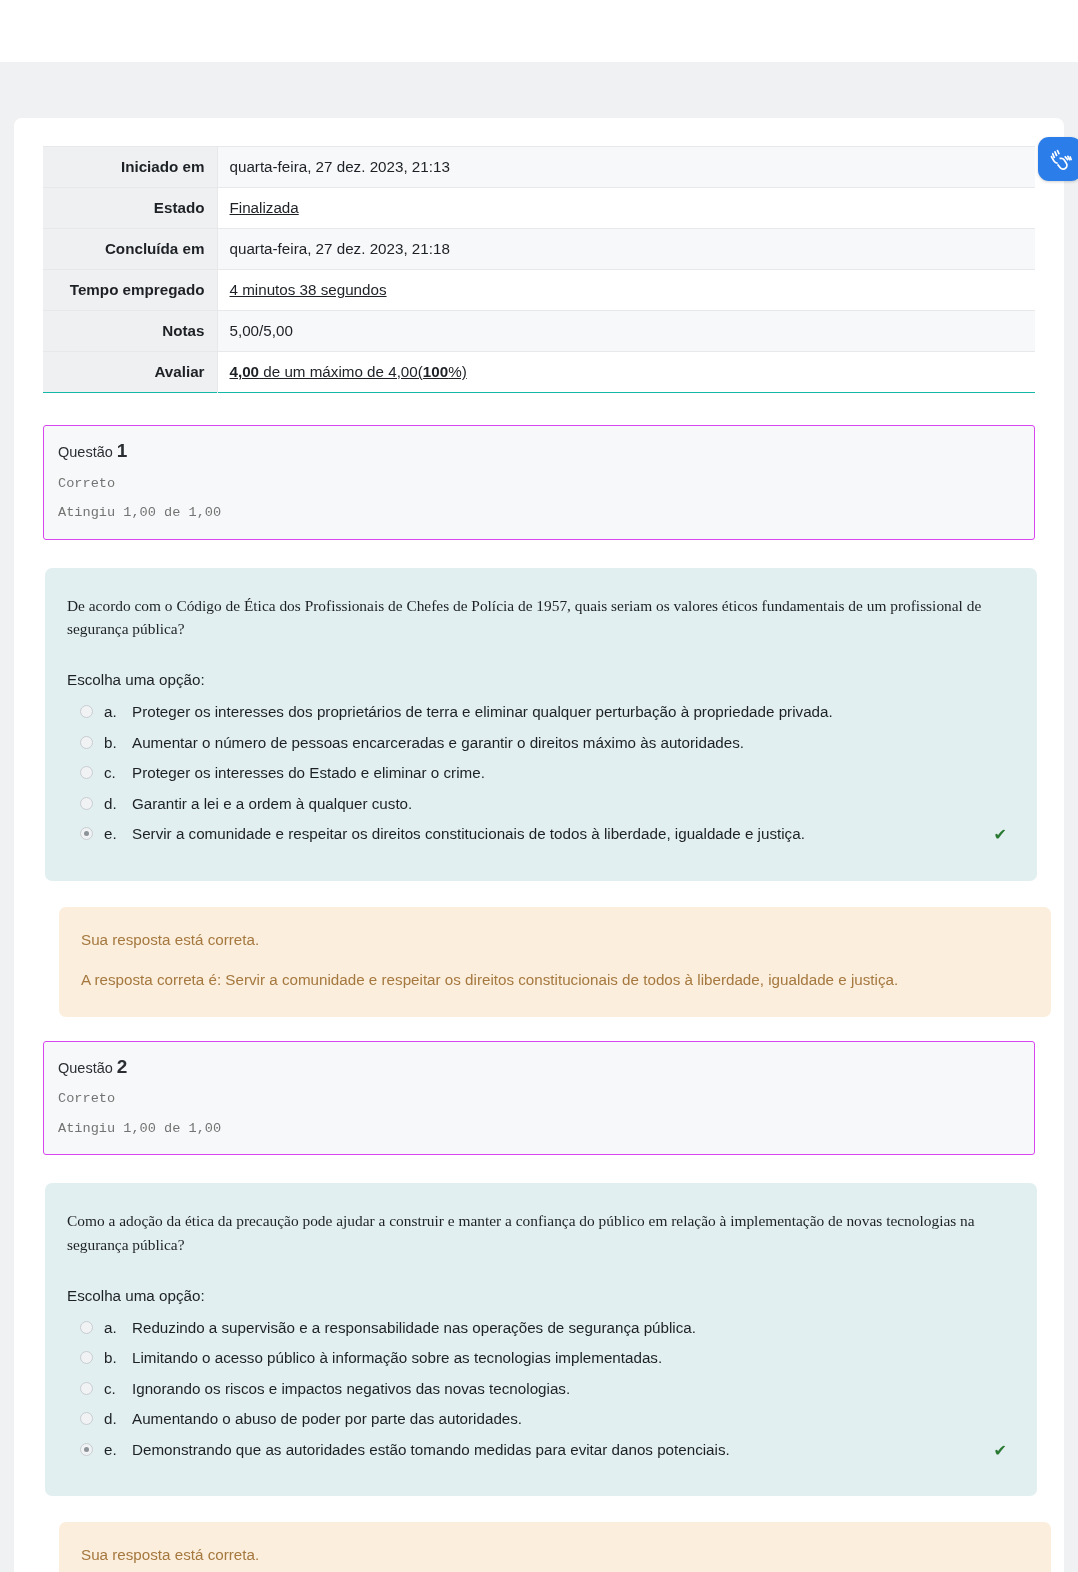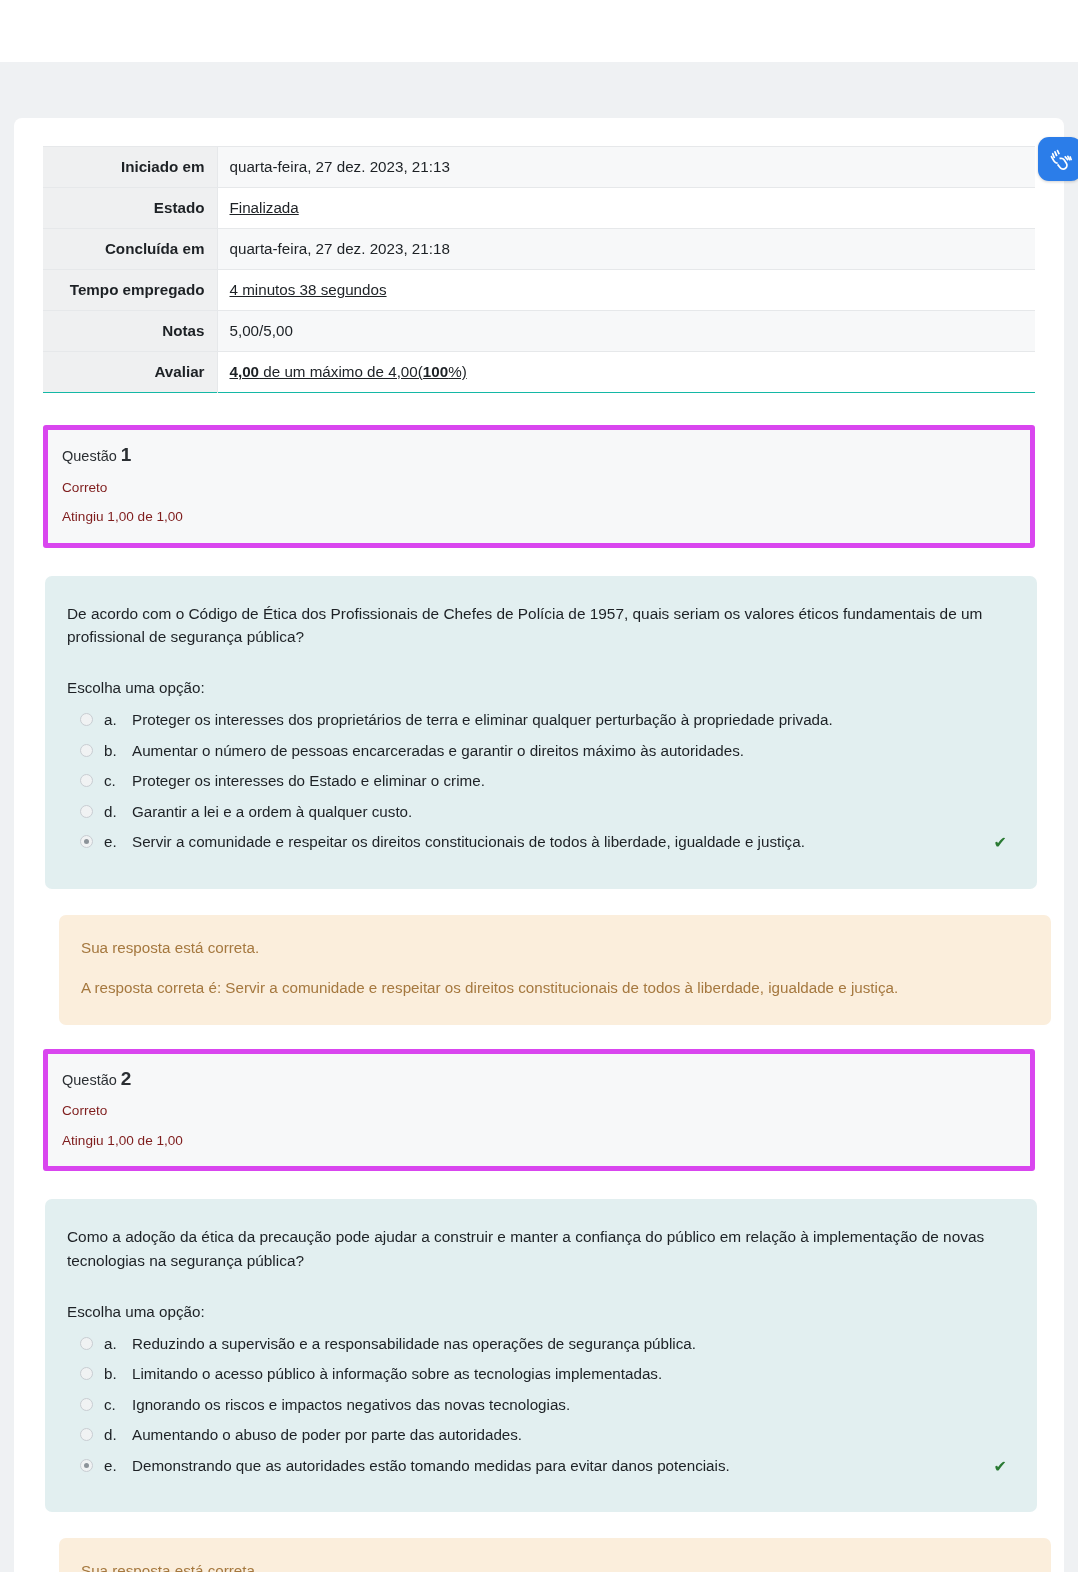--- a/index.html
+++ b/index.html
@@ -95,7 +95,7 @@
   .question-area { padding: 0 29px; margin-top: 24px; }
 
   .q-info {
-    border: 5px solid #d946ef;
+    border: 1px solid #d946ef;
     background: #f7f8f9;
     border-radius: 3px;
     padding: 14px 14px 17px 14px;

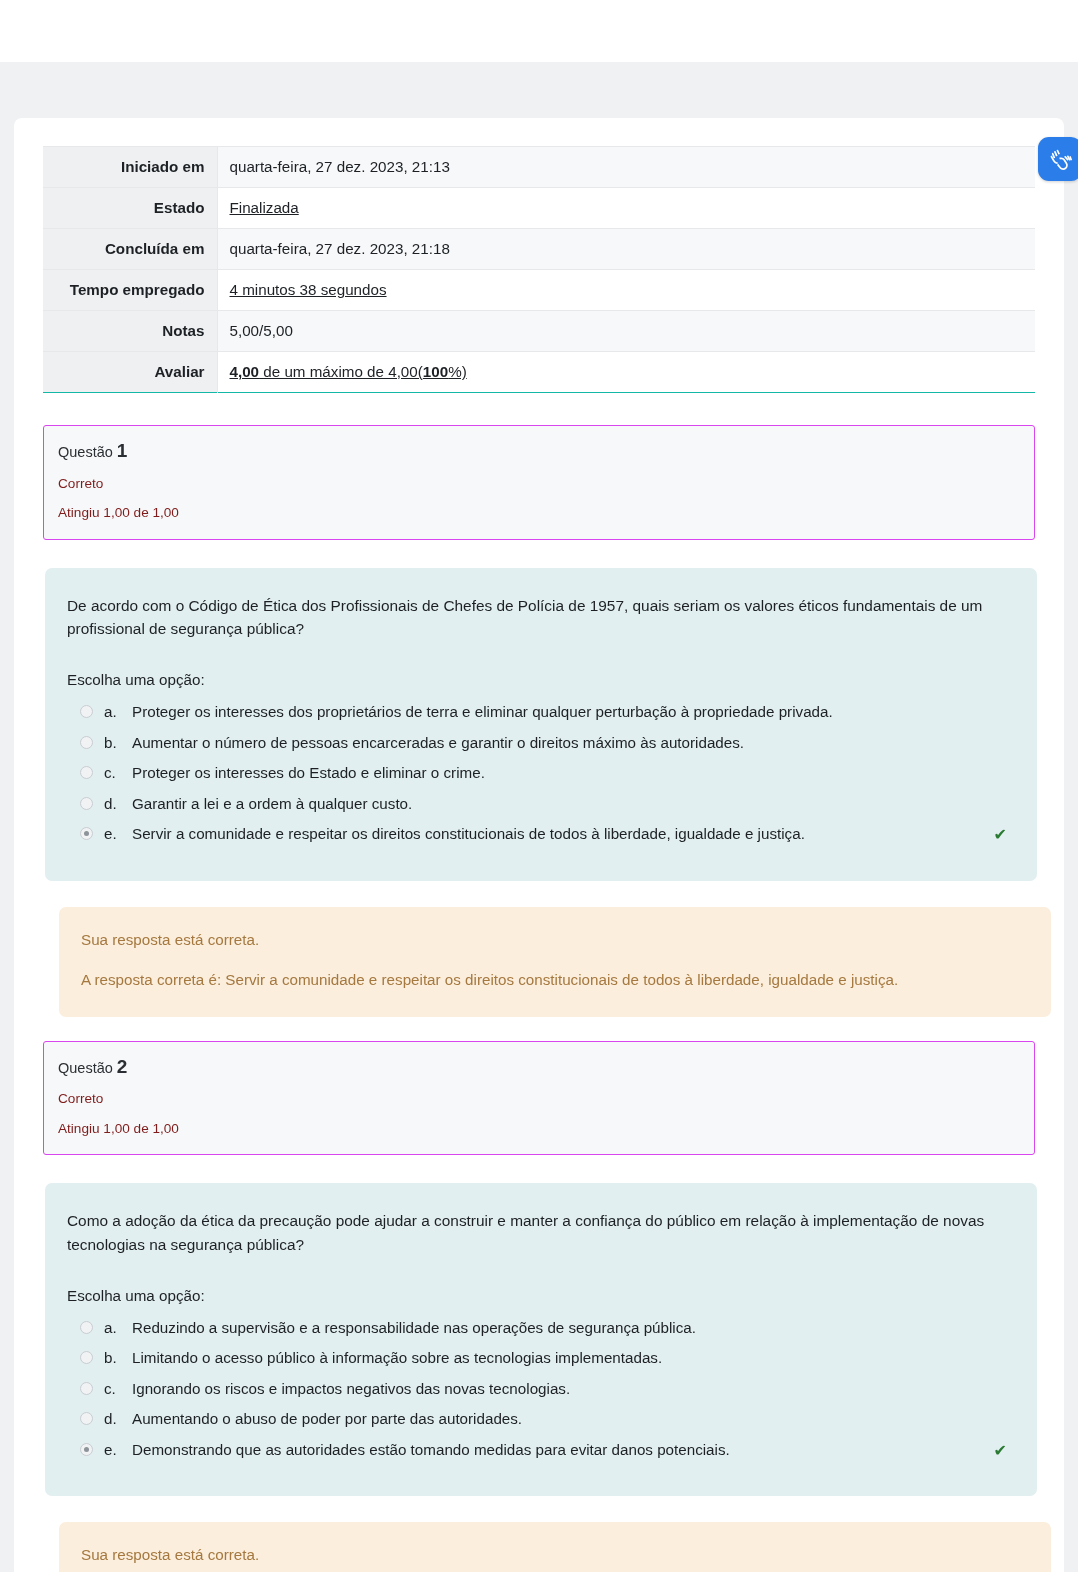--- a/index.html
+++ b/index.html
@@ -115,9 +115,10 @@
   .q-info .q-state,
   .q-info .q-grade {
     font-size: 13.6px;
-    color: #7f1d1d;
+    color: #737373;
     margin: 0 0 13px 0;
     line-height: 1.2;
+    font-family: Liberation Mono, monospace;
   }
   .q-info .q-grade { margin-bottom: 0; }
 

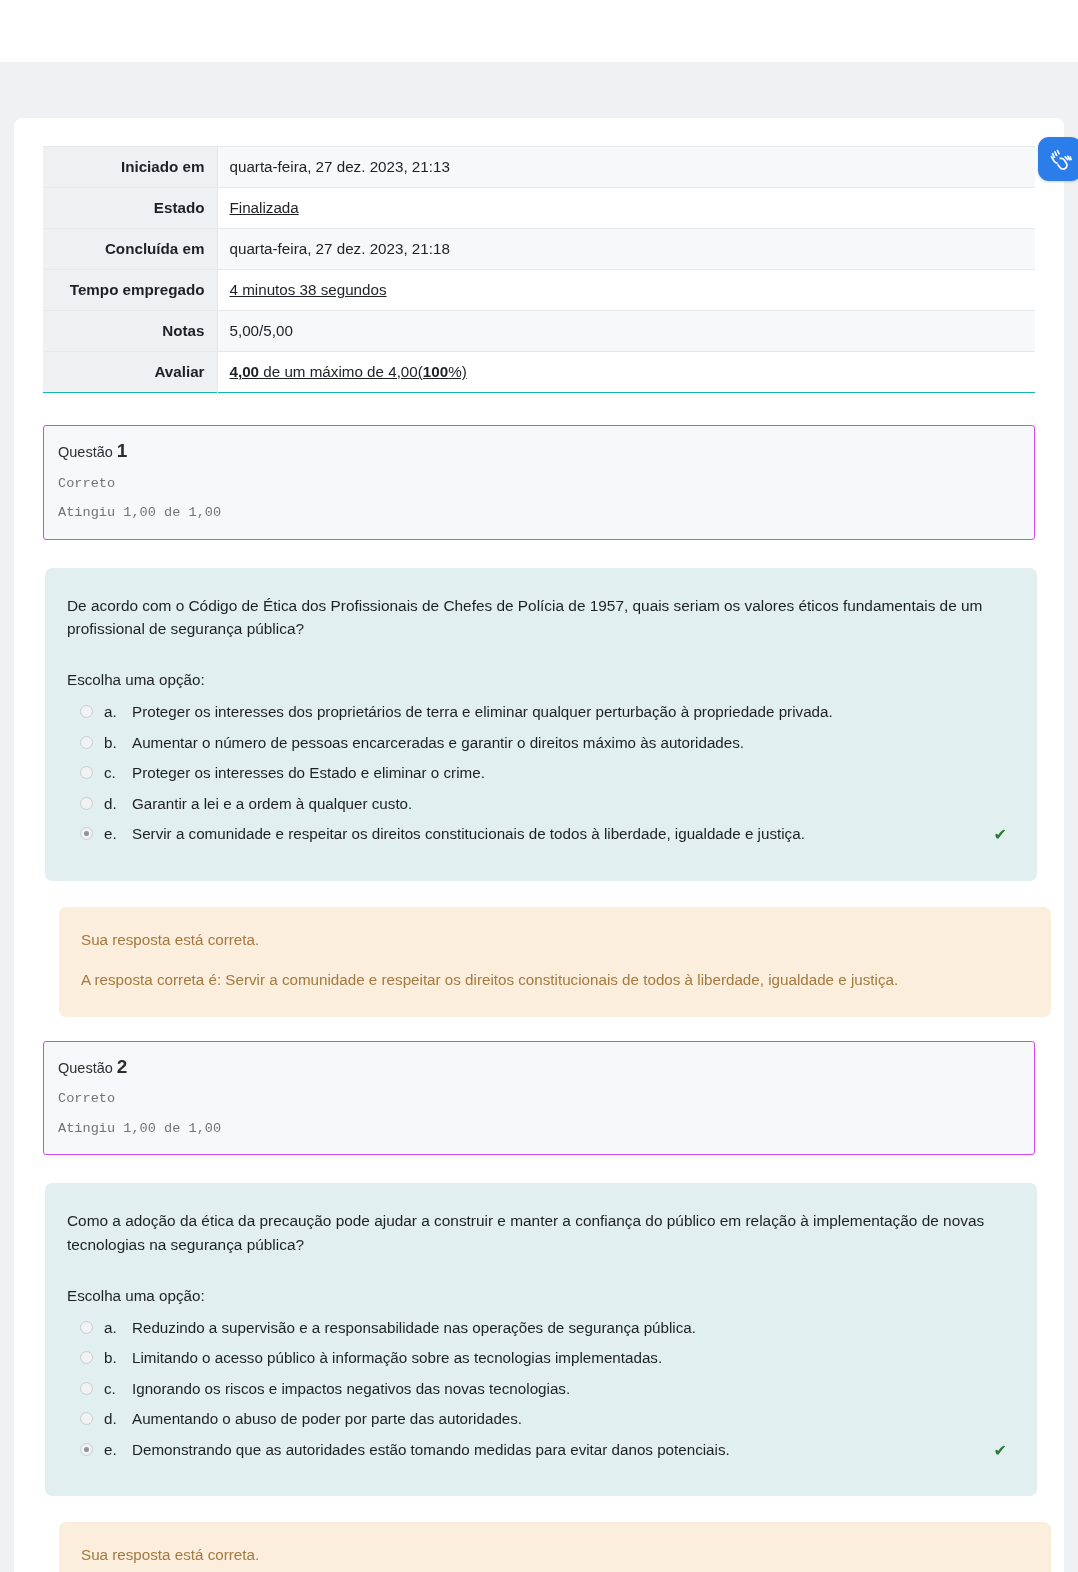--- a/index.html
+++ b/index.html
@@ -136,6 +136,7 @@
     color: #1d2125;
     margin: 0 0 30px 0;
     max-width: 940px;
+    font-family: Liberation Serif, serif;
   }
   .q-prompt {
     font-size: 15.2px;

